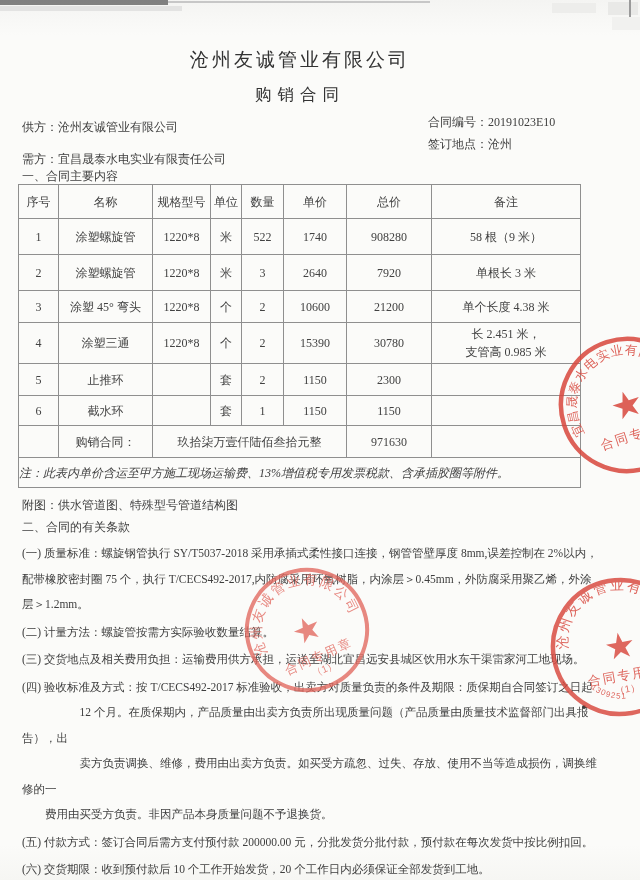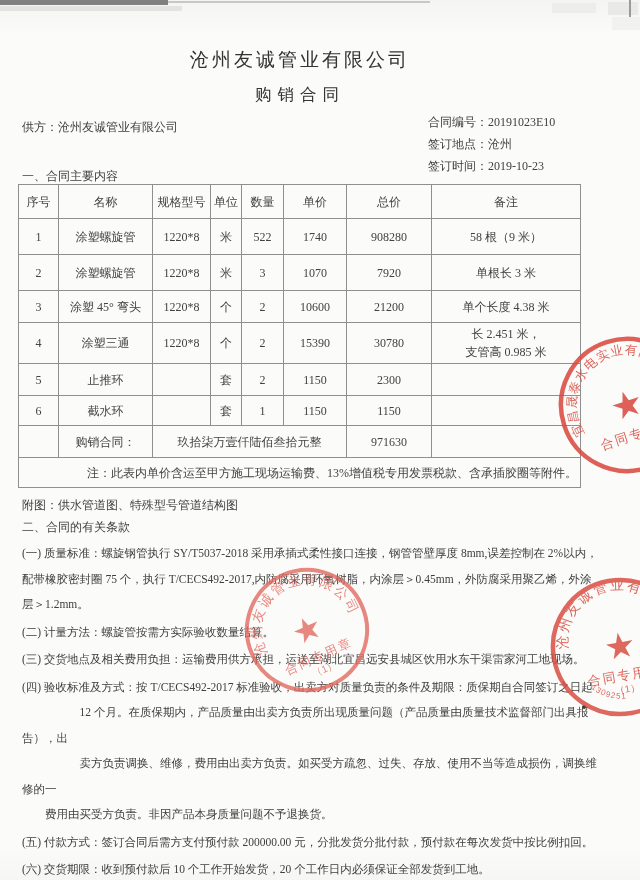--- a/index.html
+++ b/index.html
@@ -65,6 +65,7 @@
   <div class="abs doc-subtitle">购销合同</div>
 
   <div class="abs line" style="left:22px;top:119px;">供方：沧州友诚管业有限公司</div>
+  <div class="abs line" style="left:22px;top:151px;">需方：宜昌晟泰水电实业有限责任公司</div>
 
   <div class="abs meta-col">
     <div class="line">合同编号：20191023E10</div>

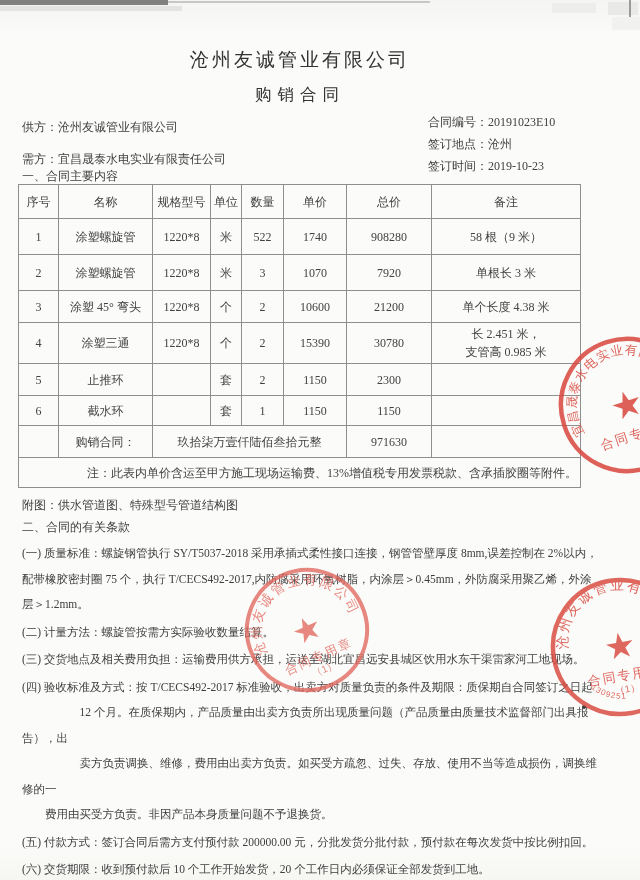--- a/index.html
+++ b/index.html
@@ -70,7 +70,6 @@
   <div class="abs meta-col">
     <div class="line">合同编号：20191023E10</div>
     <div class="line">签订地点：沧州</div>
-    <div class="line">签订时间：2019-10-23</div>
   </div>
 
   <div class="abs sec-head" style="left:22px;top:168px;">一、合同主要内容</div>

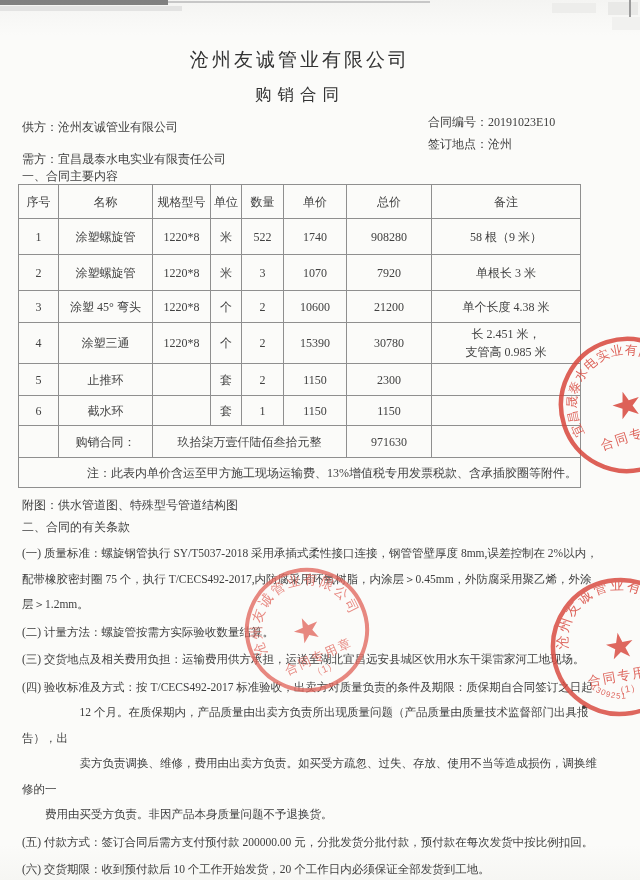--- a/index.html
+++ b/index.html
@@ -112,7 +112,7 @@
       <td>1220*8</td>
       <td>米</td>
       <td>3</td>
-      <td>1070</td>
+      <td>2640</td>
       <td>7920</td>
       <td>单根长 3 米</td>
     </tr>

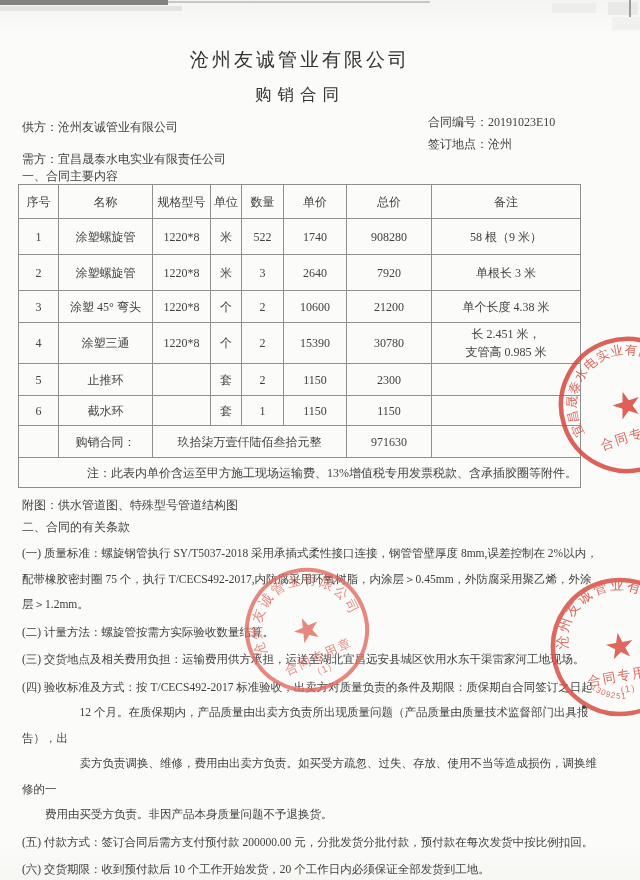--- a/index.html
+++ b/index.html
@@ -25,7 +25,7 @@
     border:1px solid #8f8f8f;text-align:center;vertical-align:middle;
     font-weight:normal;padding:2px 3px;line-height:1.5;
   }
-  table.items .note-cell{text-align:right;padding-left:9px;}
+  table.items .note-cell{text-align:left;padding-left:0;font-style:italic;}
   .remark-multiline{white-space:pre-line;line-height:1.45;}
   .attach-line{left:22px;top:497px;}
   .sec2-line{left:22px;top:519px;}

